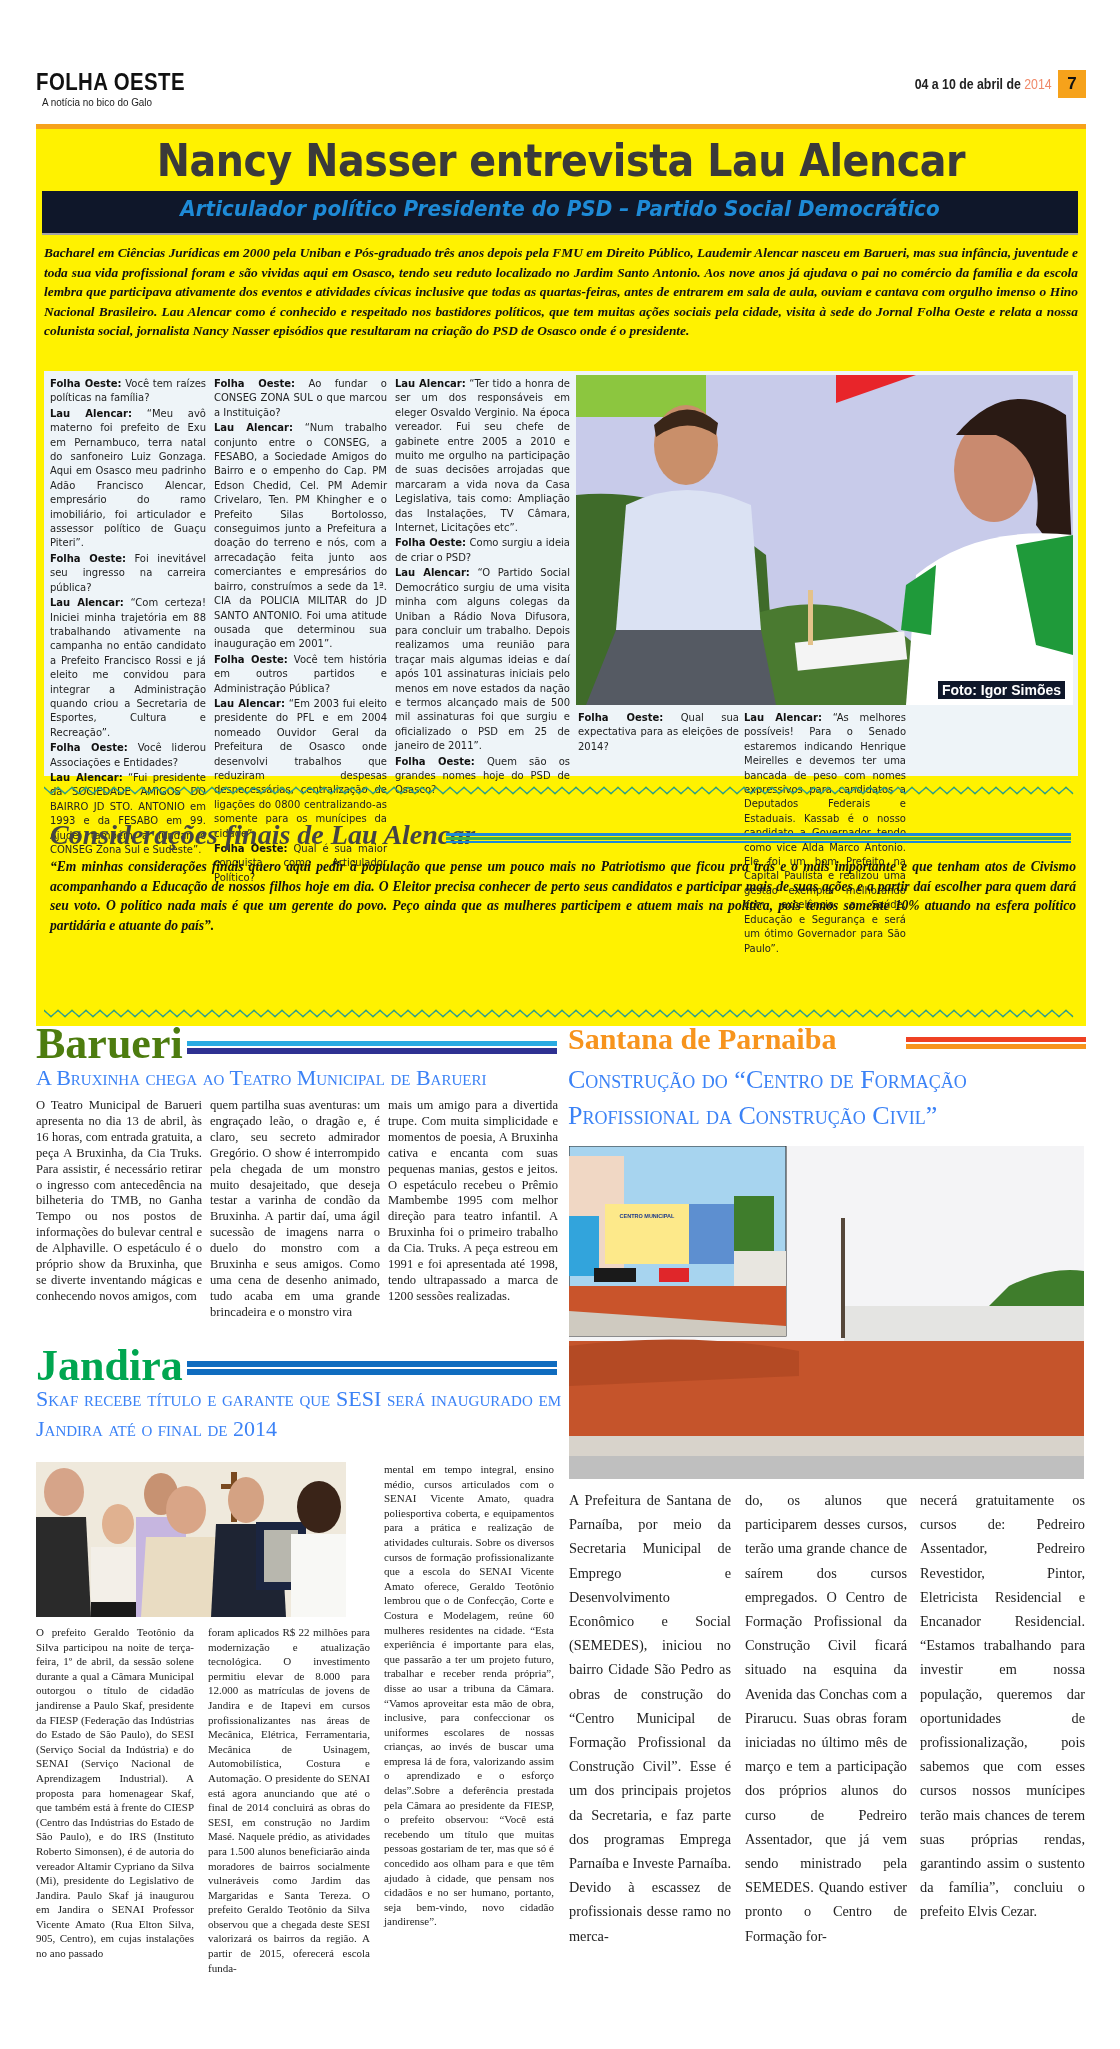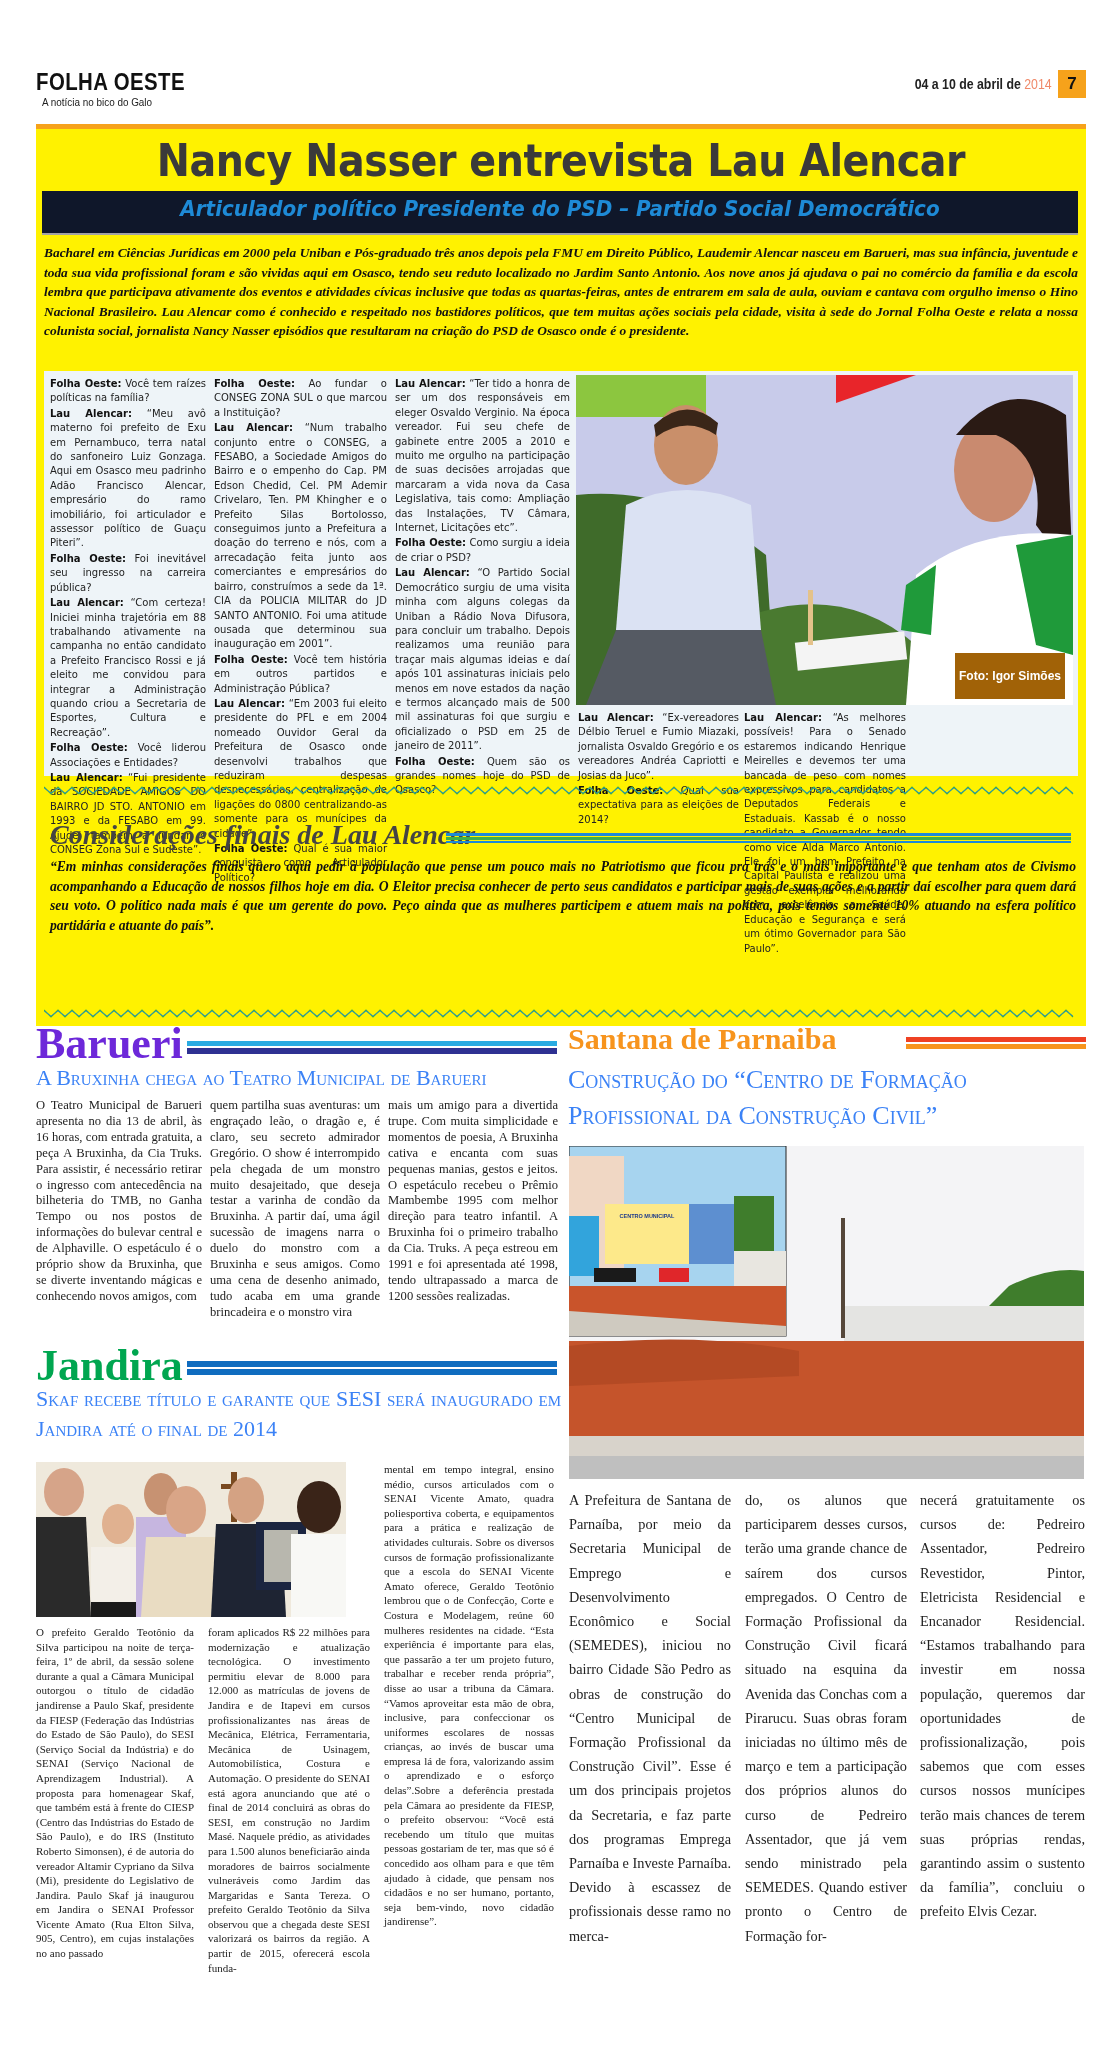--- a/index.html
+++ b/index.html
@@ -48,7 +48,7 @@
   .san-col { font-size: 14.3px; line-height: 24.2px; }
 
   .photo { position: absolute; overflow: hidden; }
-  .caption-tag { position: absolute; right: 8px; bottom: 6px; background: #a16207; color: #fff; font-family: "Liberation Sans", sans-serif; font-weight: bold; font-size: 12px; padding: 16px 4px; }
+  .caption-tag { position: absolute; right: 8px; bottom: 6px; background: #0f172a; color: #fff; font-family: "Liberation Sans", sans-serif; font-weight: bold; font-size: 14px; padding: 1px 4px; }
 </style>
 </head>
 <body>

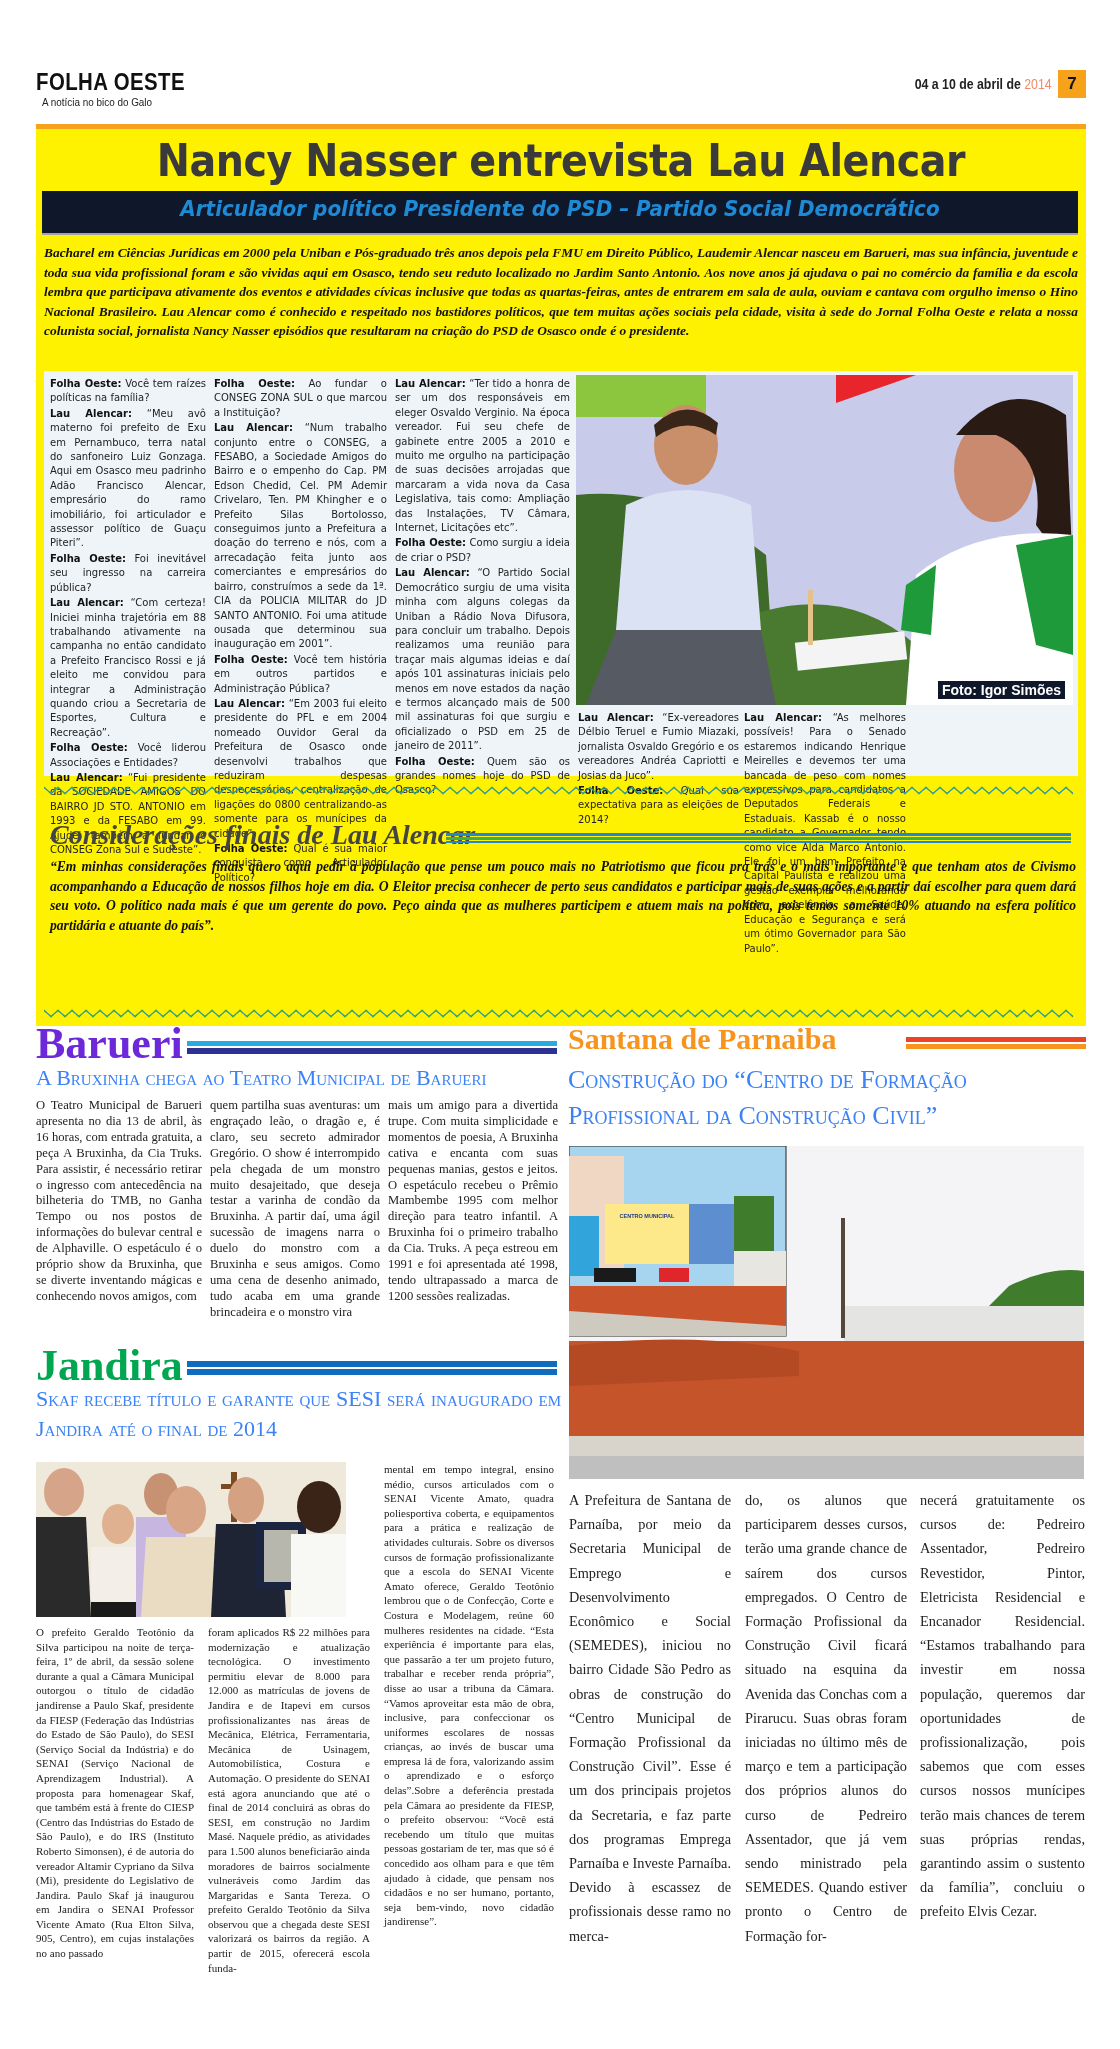--- a/index.html
+++ b/index.html
@@ -116,7 +116,6 @@
     </div>
 
     <div class="qa-col c4">
-      <p><b>Lau Alencar:</b><span> “Ex-vereadores Délbio Teruel e Fumio Miazaki, jornalista Osvaldo Gregório e os vereadores Andréa Capriotti e Josias da Juco”.</span></p>
       <p><b>Folha Oeste:</b><span> Qual sua expectativa para as eleições de 2014?</span></p>
     </div>
     <div class="qa-col c5">

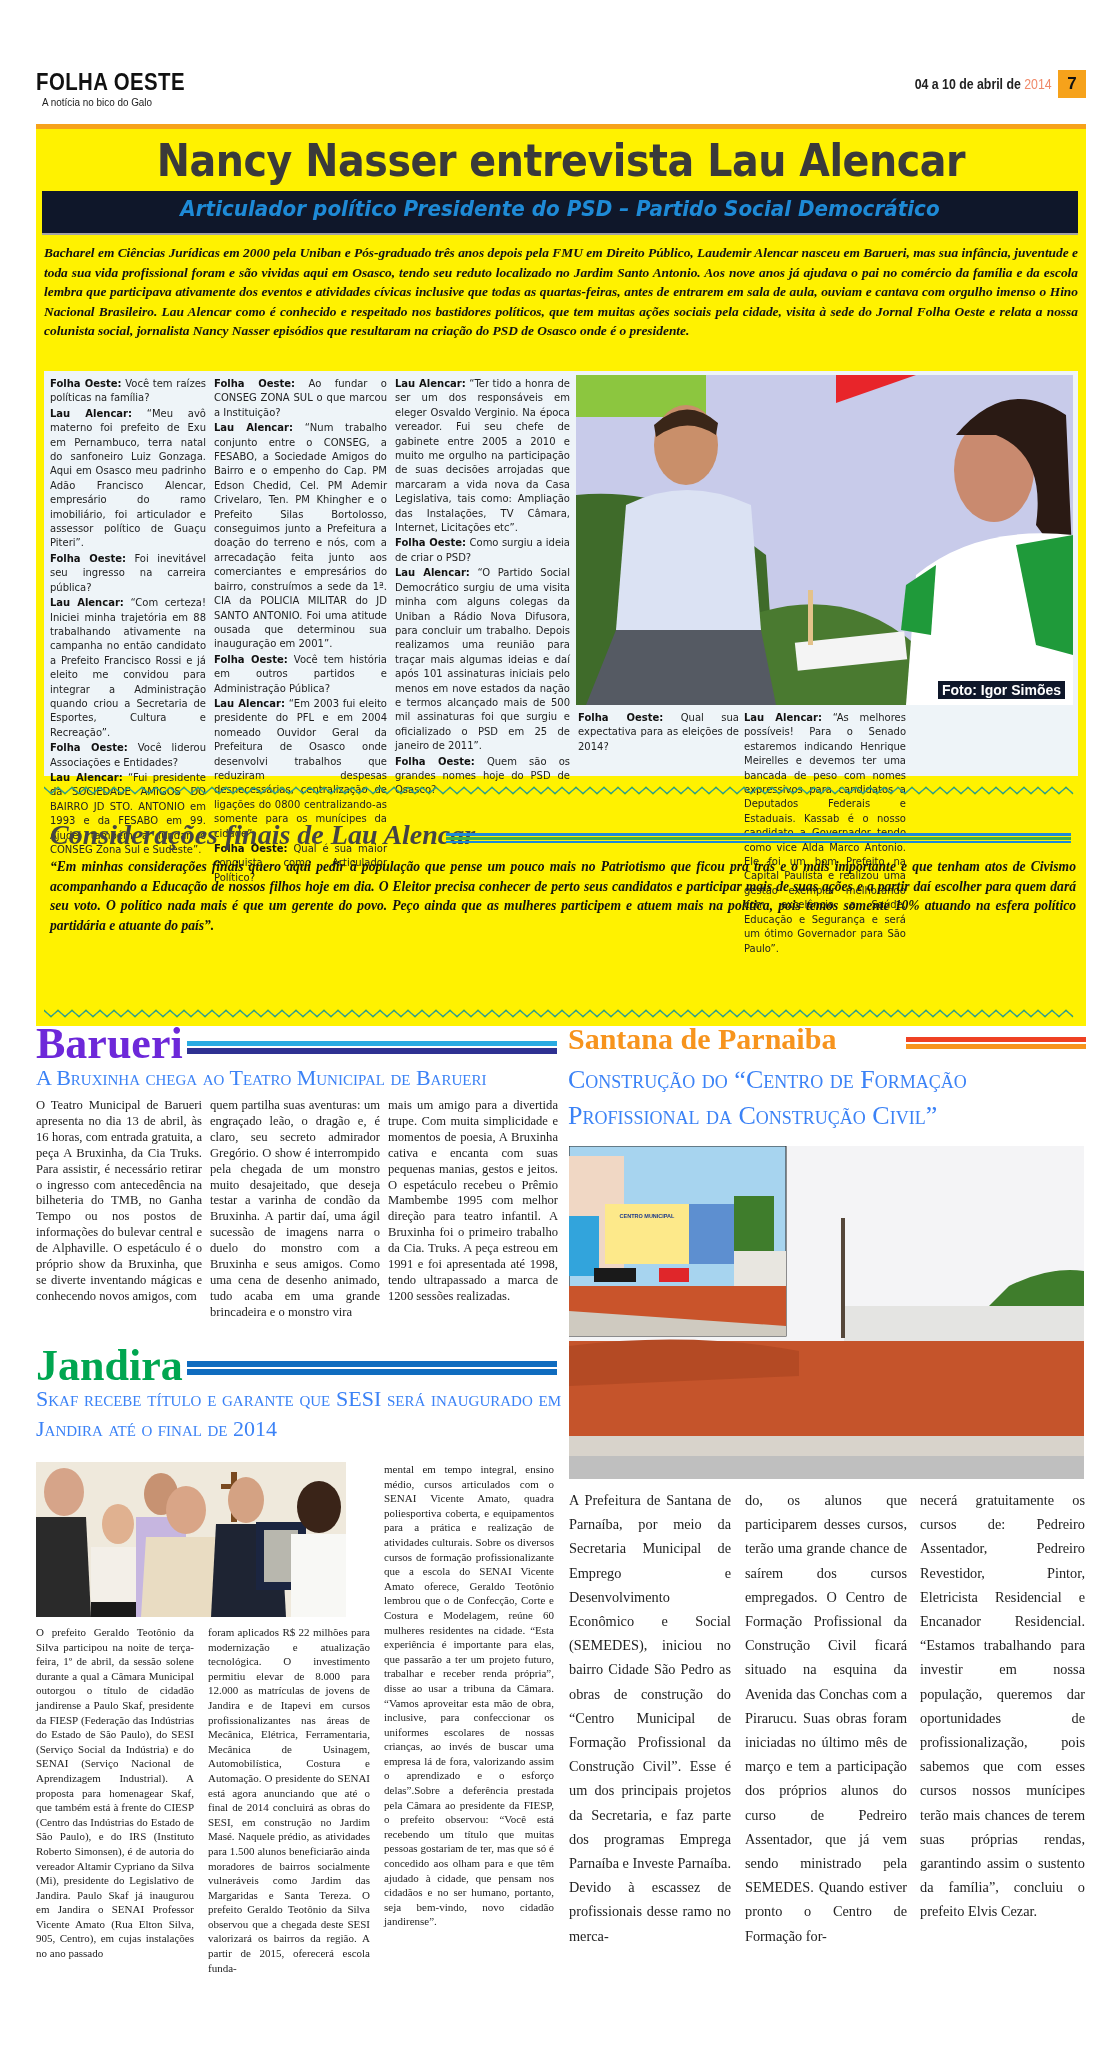--- a/index.html
+++ b/index.html
@@ -143,7 +143,7 @@
 </section>
 
 <section>
-  <div class="sec-name" style="left:36px; top:1018px; font-size:44px; color:#6d28d9;">Barueri</div>
+  <div class="sec-name" style="left:36px; top:1018px; font-size:44px; color:#4d7c0f;">Barueri</div>
   <svg class="sec-rule" style="left:187px; top:1041px; width:370px;" viewBox="0 0 370 14" preserveAspectRatio="none">
     <rect x="0" y="0" width="370" height="5" fill="#29abe2"></rect>
     <rect x="0" y="7" width="370" height="6" fill="#2e3192"></rect>

